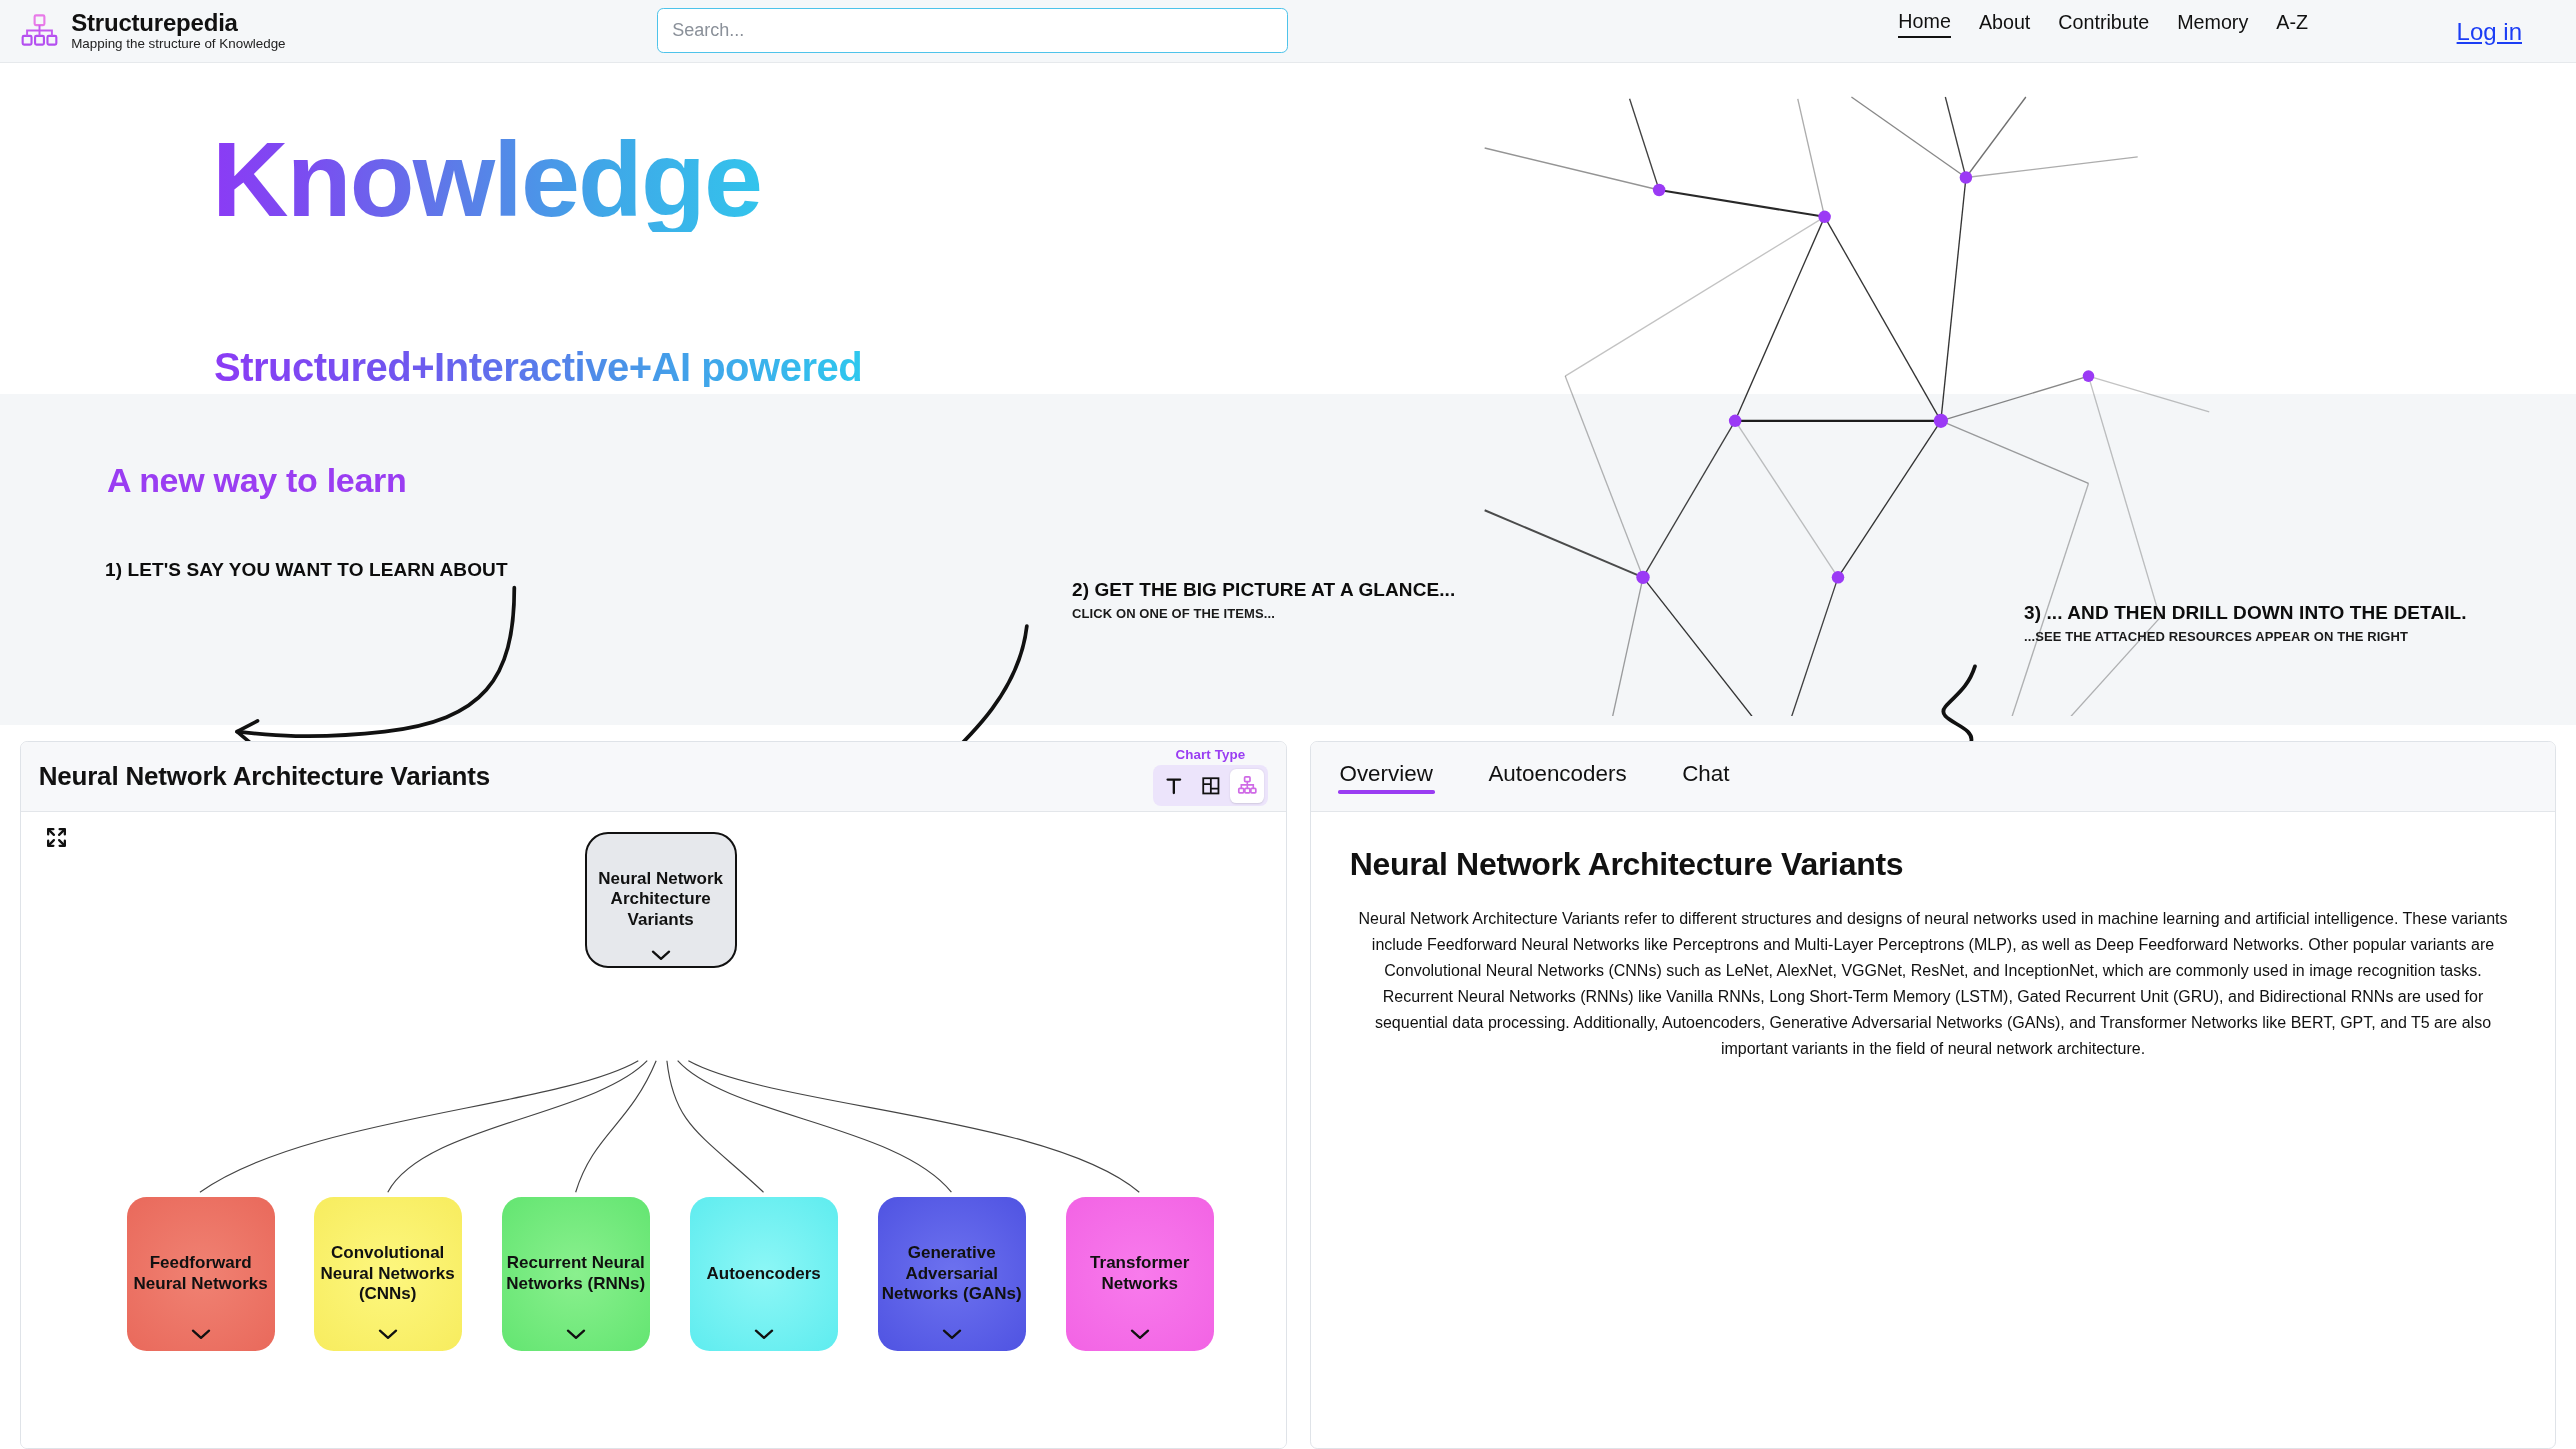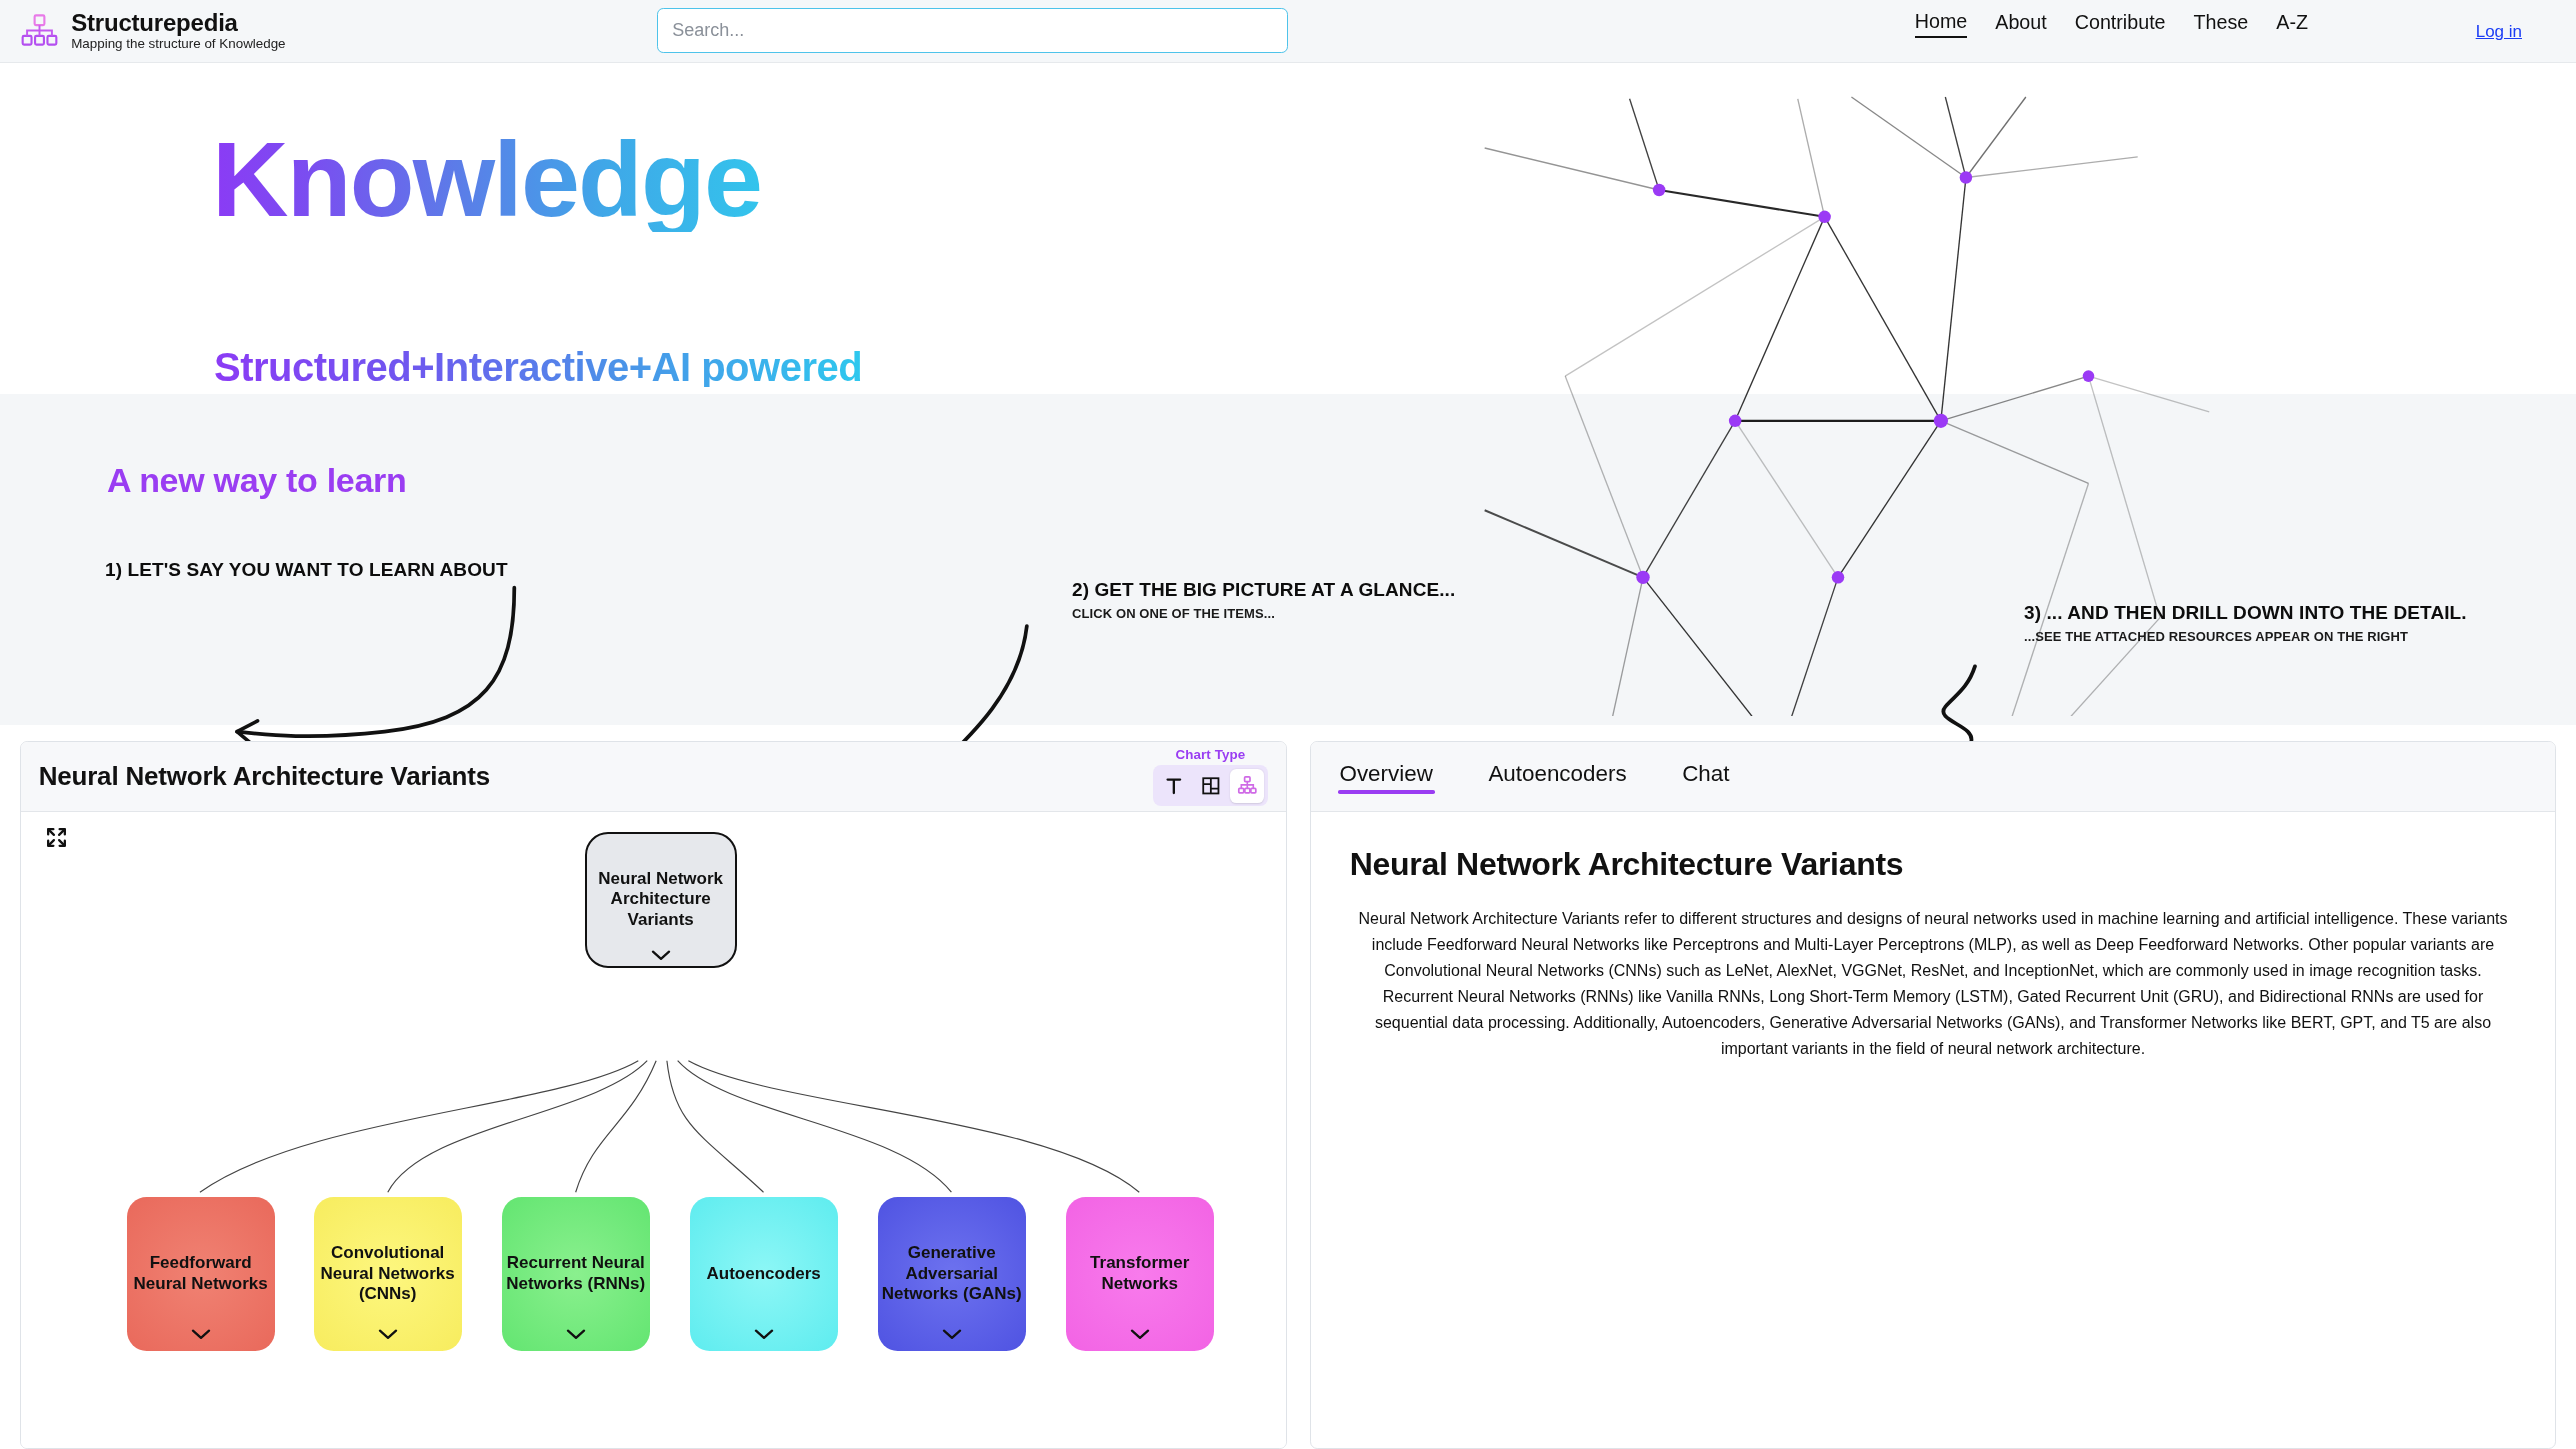--- a/index.html
+++ b/index.html
@@ -206,7 +206,7 @@
       <a href="#" class="active">Home</a>
       <a href="#">About</a>
       <a href="#">Contribute</a>
-      <a href="#">These</a>
+      <a href="#">Memory</a>
       <a href="#">A-Z</a>
     </nav>
 

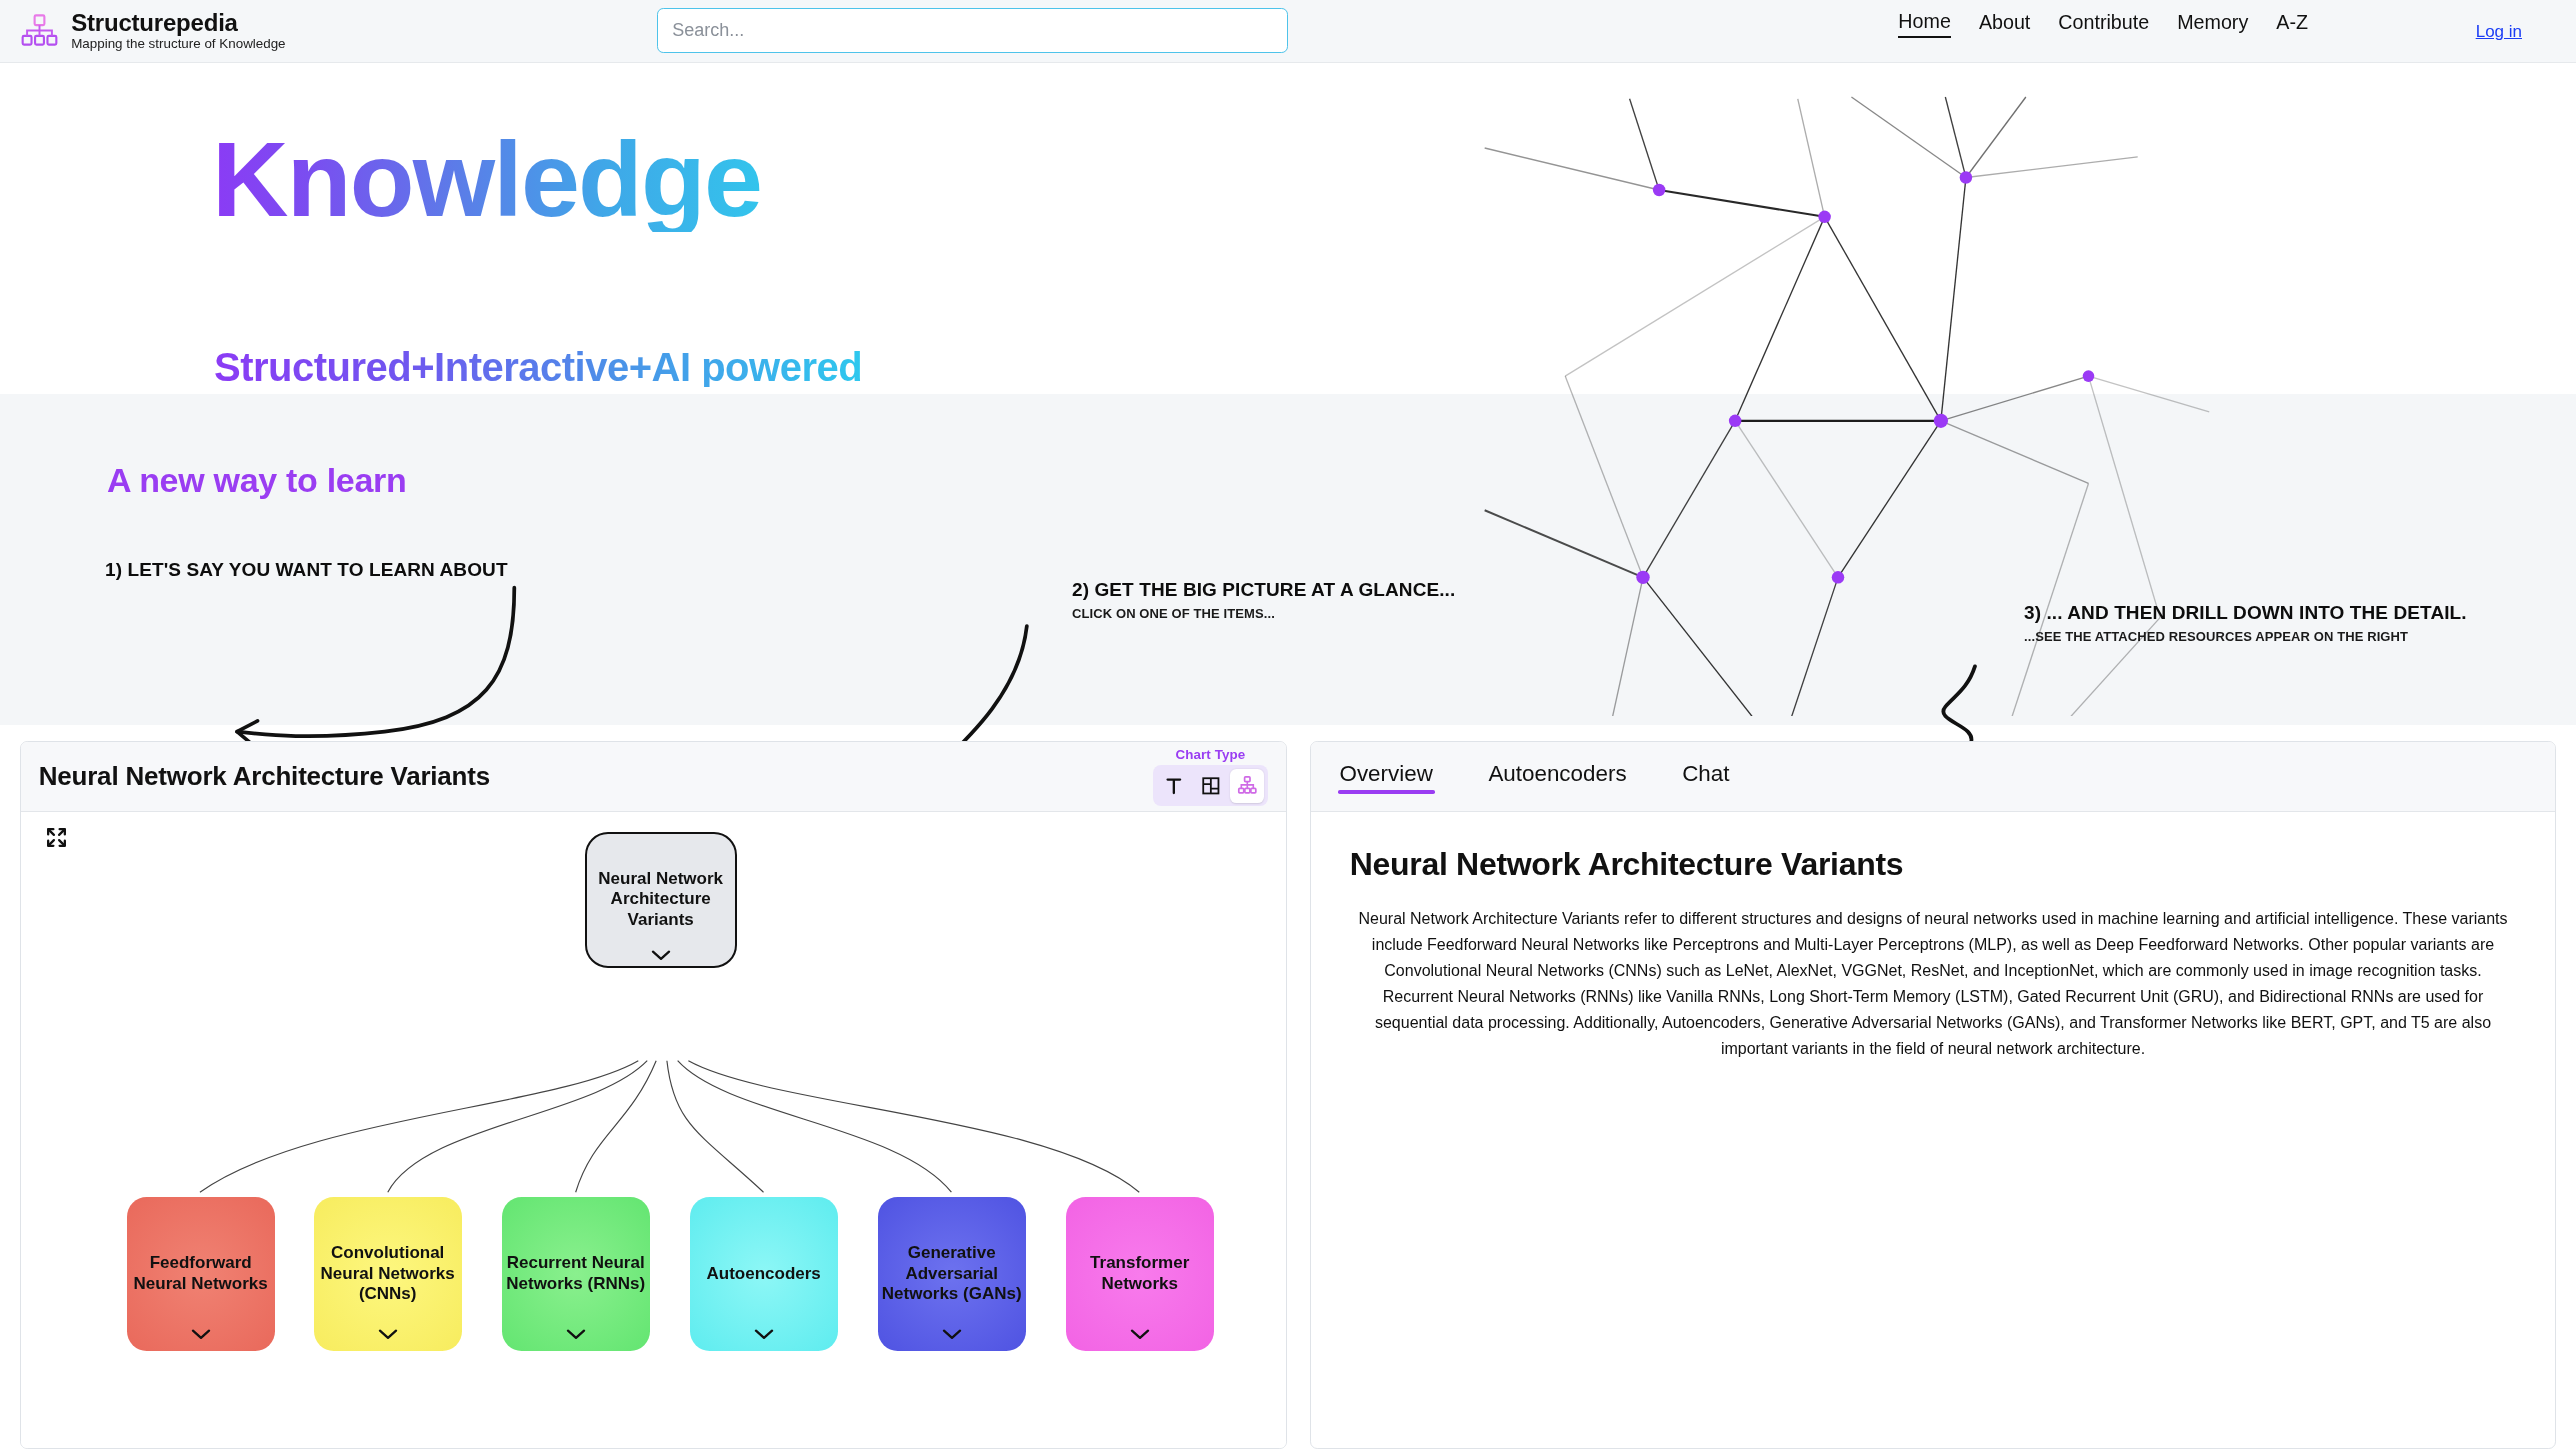--- a/index.html
+++ b/index.html
@@ -49,7 +49,7 @@
     display:flex; align-items:center;
   }
   .login a {
-    font-size:17px; color:#1b3df5; text-decoration:underline; font-weight:500;text-align:center;
+    font-size:24px; color:#1b3df5; text-decoration:underline; font-weight:500;text-align:center;
   }
 
   

